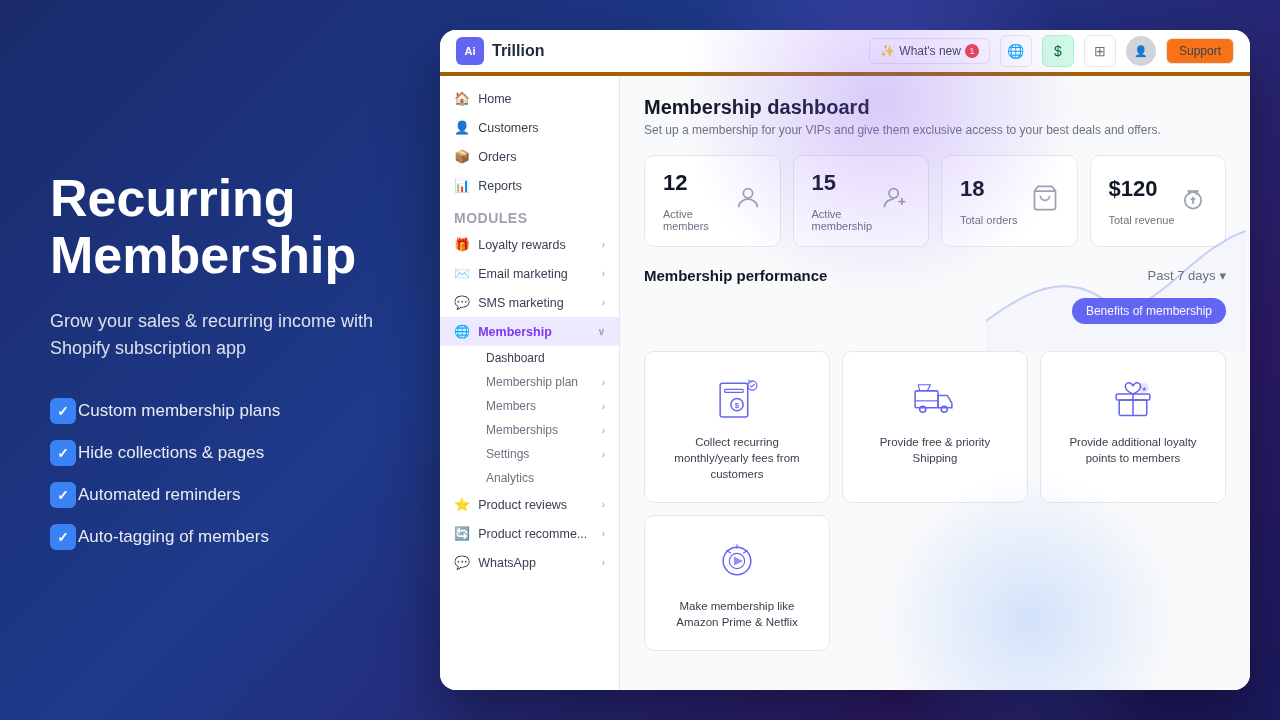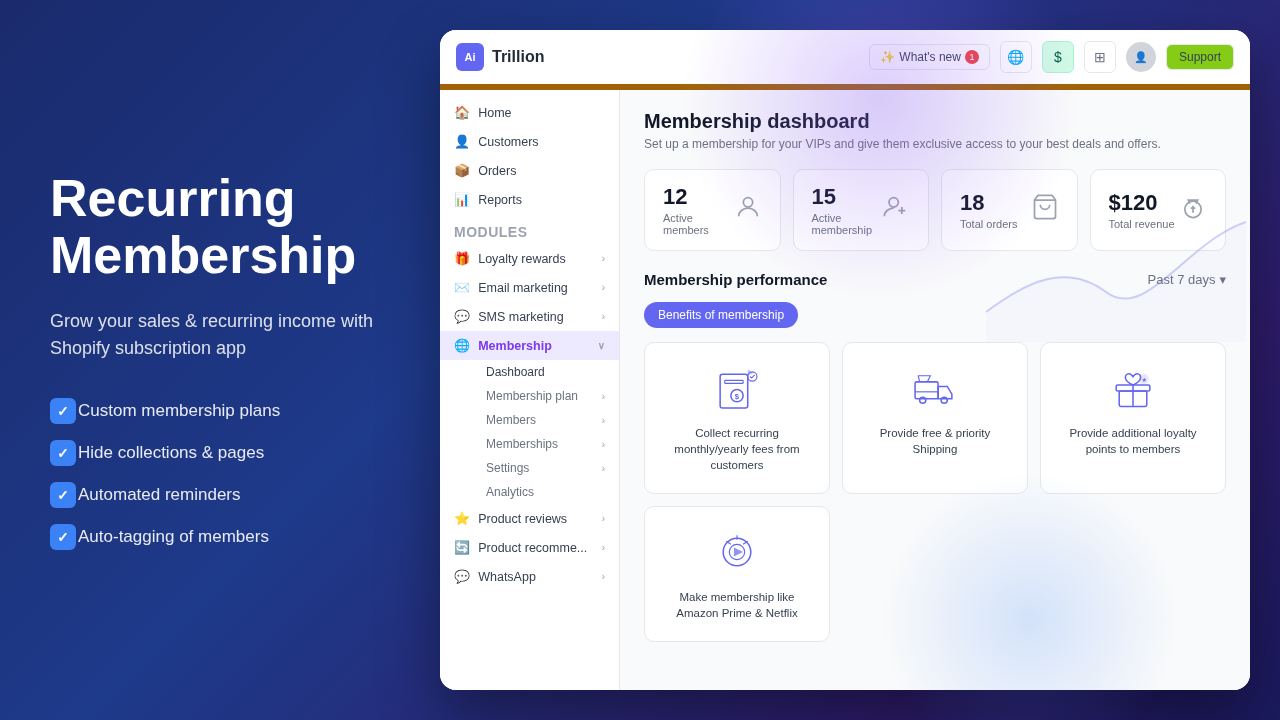--- a/index.html
+++ b/index.html
@@ -109,11 +109,11 @@
     
     .top-nav {
       background: white;
-      height: 60px;
+      height: 46px;
       display: flex;
       align-items: center;
       padding: 0 16px;
-      border-bottom: 6px solid #a16207;
+      border-bottom: 4px solid #a16207;
       gap: 12px;
       flex-shrink: 0;
     }

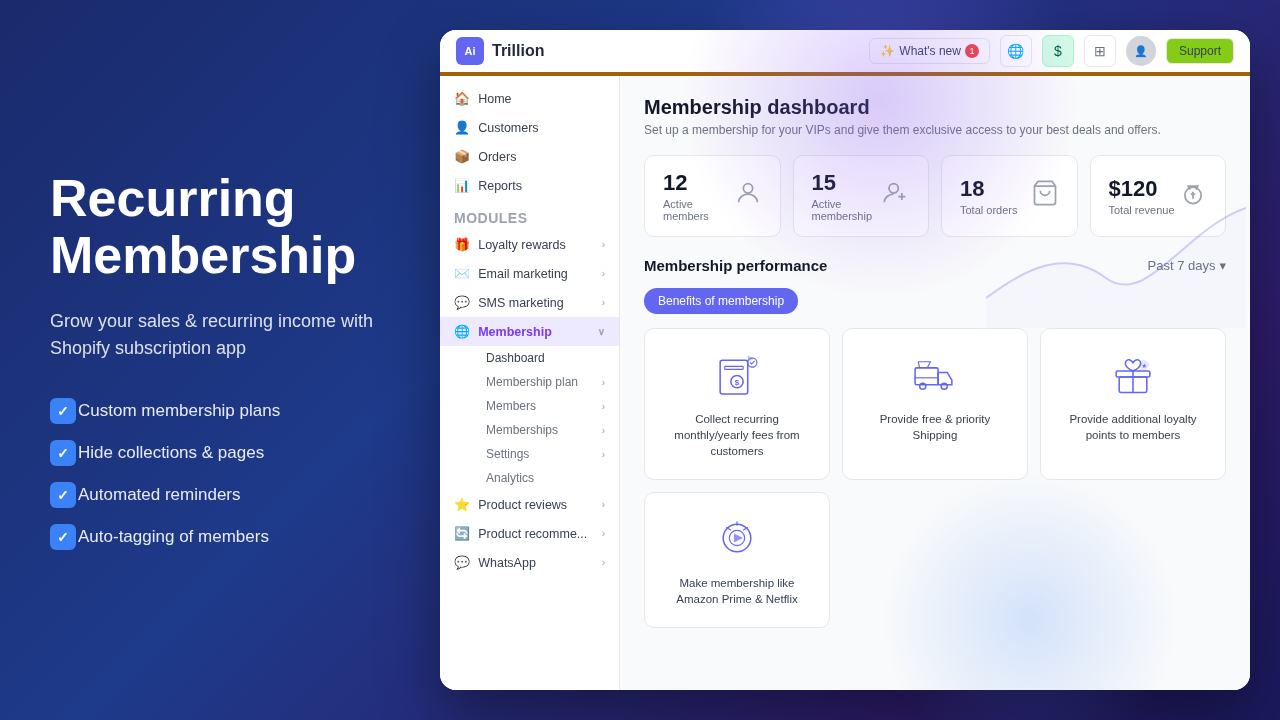--- a/index.html
+++ b/index.html
@@ -181,7 +181,7 @@
       color: #6b7280;
     }
     .support-btn {
-      background: #84cc16;
+      background: #f97316;
       border: 1px solid #e5e7eb;
       border-radius: 6px;
       padding: 5px 12px;

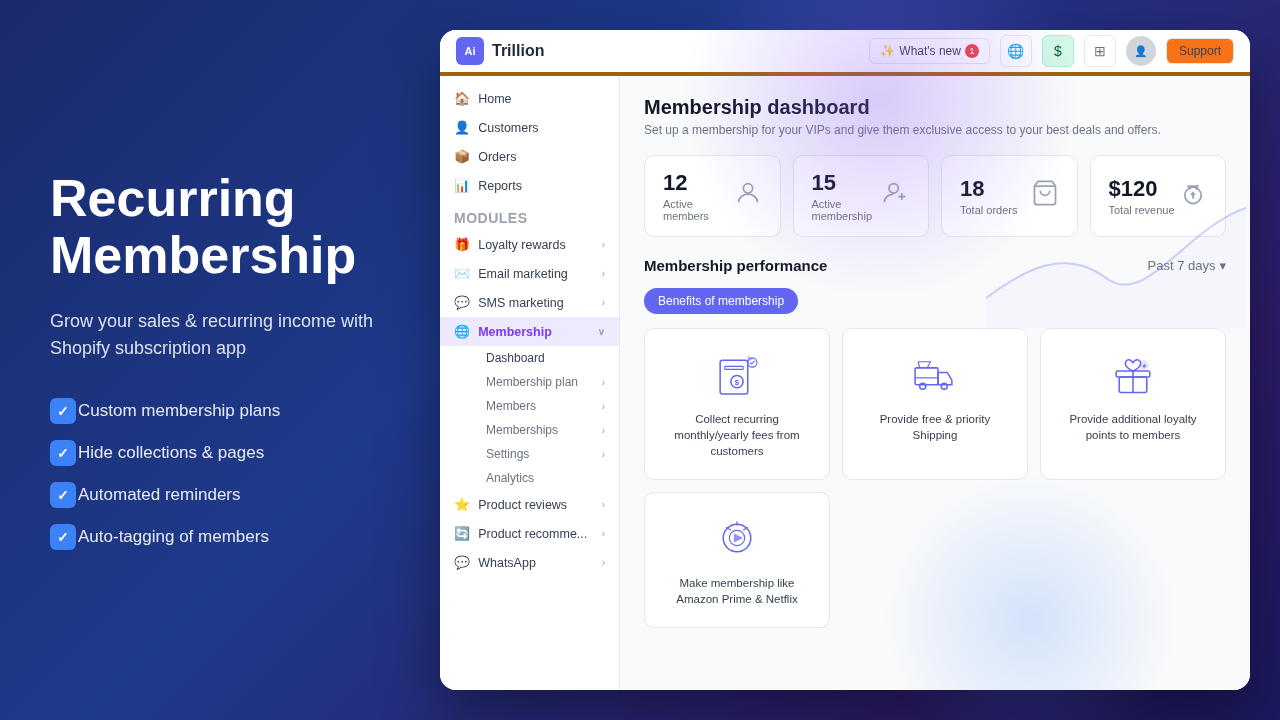--- a/index.html
+++ b/index.html
@@ -288,7 +288,7 @@
     .stat-label {
       font-size: 11px;
       color: #6b7280;
-      margin-top: 2px;
+      margin-top: 12px;
     }
     .stat-icon {
       font-size: 22px;

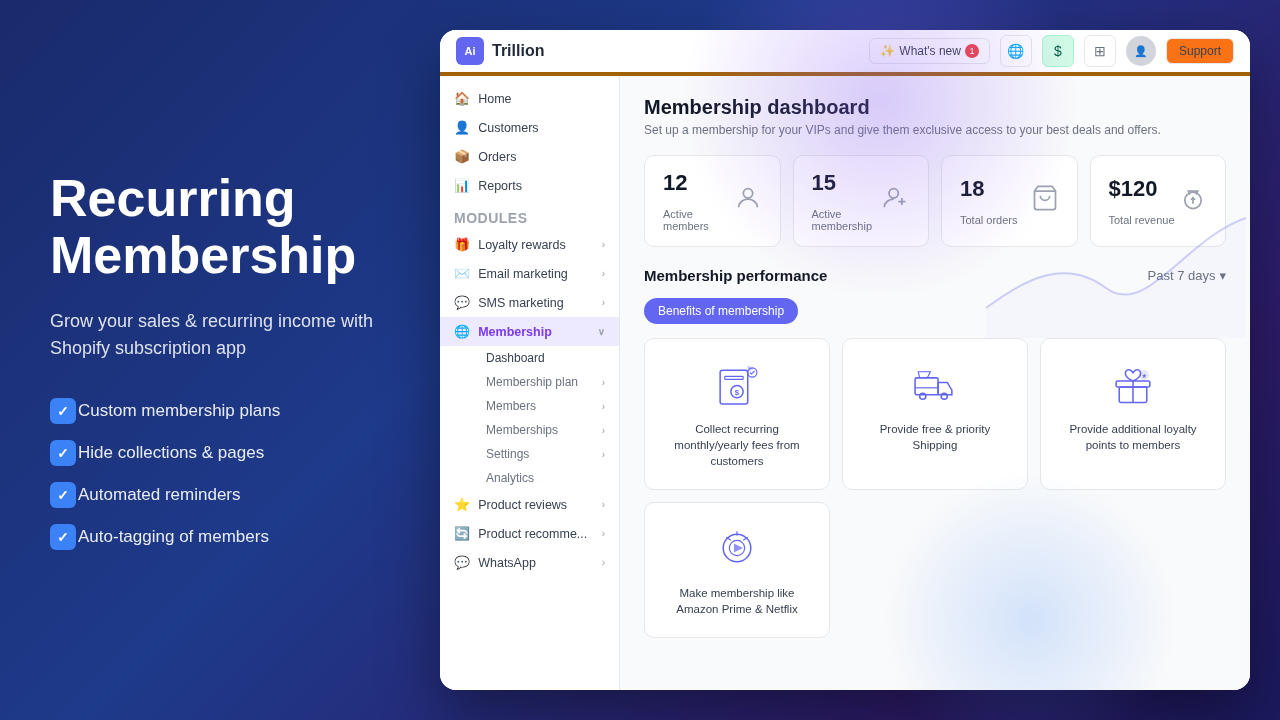--- a/index.html
+++ b/index.html
@@ -322,7 +322,8 @@
     .tabs-row {
       display: flex;
       gap: 8px;
-      margin-bottom: 14px;
+      margin-bottom: 27px;
+      justify-content: flex-end;
     }
     .tab-btn {
       padding: 6px 14px;

